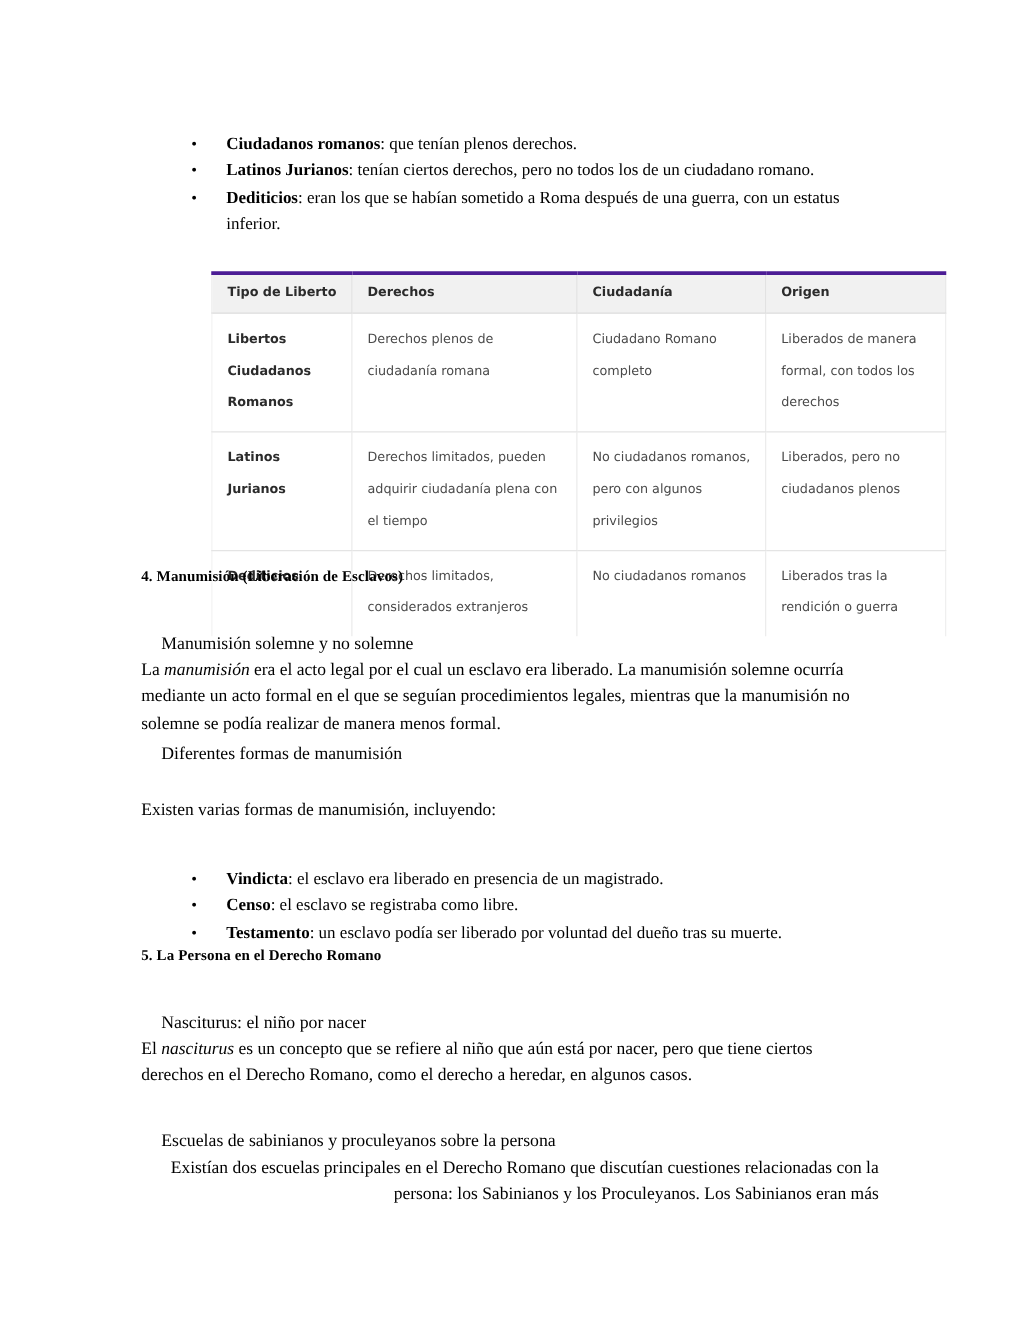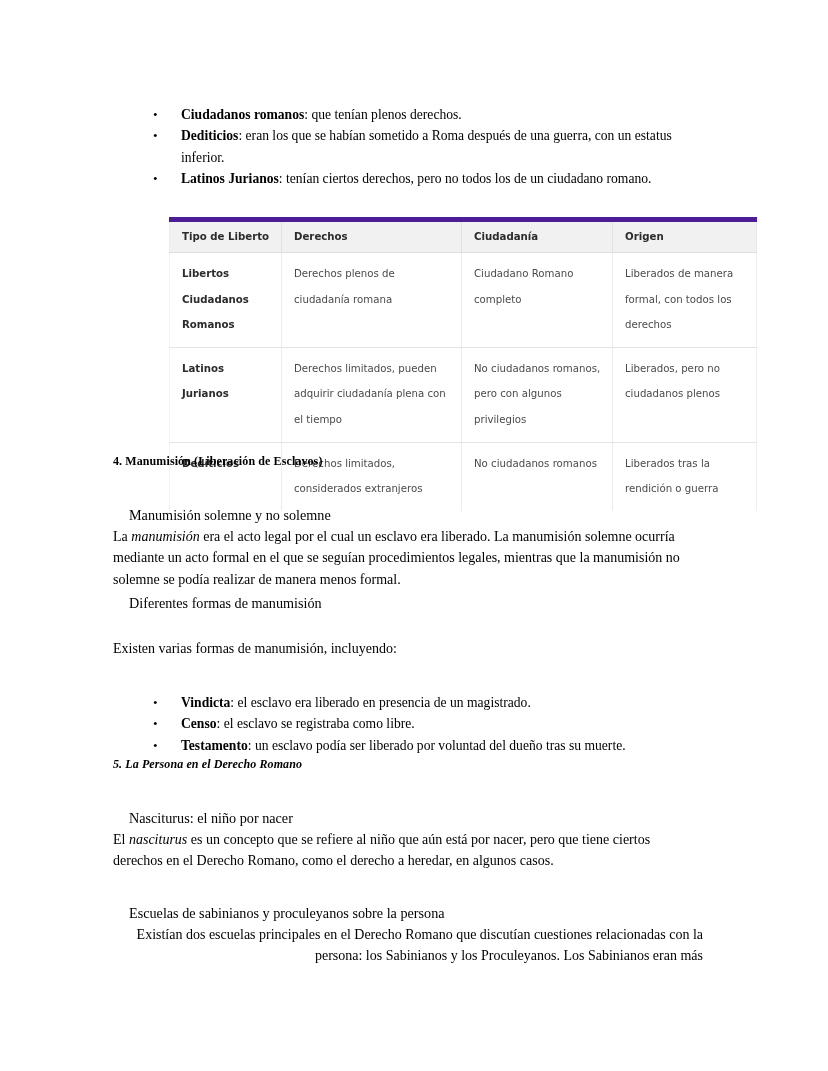--- a/index.html
+++ b/index.html
@@ -140,8 +140,8 @@
   <div class="content" style="top:88px;">
     <ul class="bullets">
       <li><span class="b">Ciudadanos romanos</span><span>: que tenían plenos derechos.</span></li>
+      <li><span class="b">Latinos Jurianos</span><span>: tenían ciertos derechos, pero no todos los de un ciudadano romano.</span></li>
       <li><span class="b">Dediticios</span><span>: eran los que se habían sometido a Roma después de una guerra, con un estatus inferior.</span></li>
-      <li><span class="b">Latinos Jurianos</span><span>: tenían ciertos derechos, pero no todos los de un ciudadano romano.</span></li>
     </ul>
   </div>
 

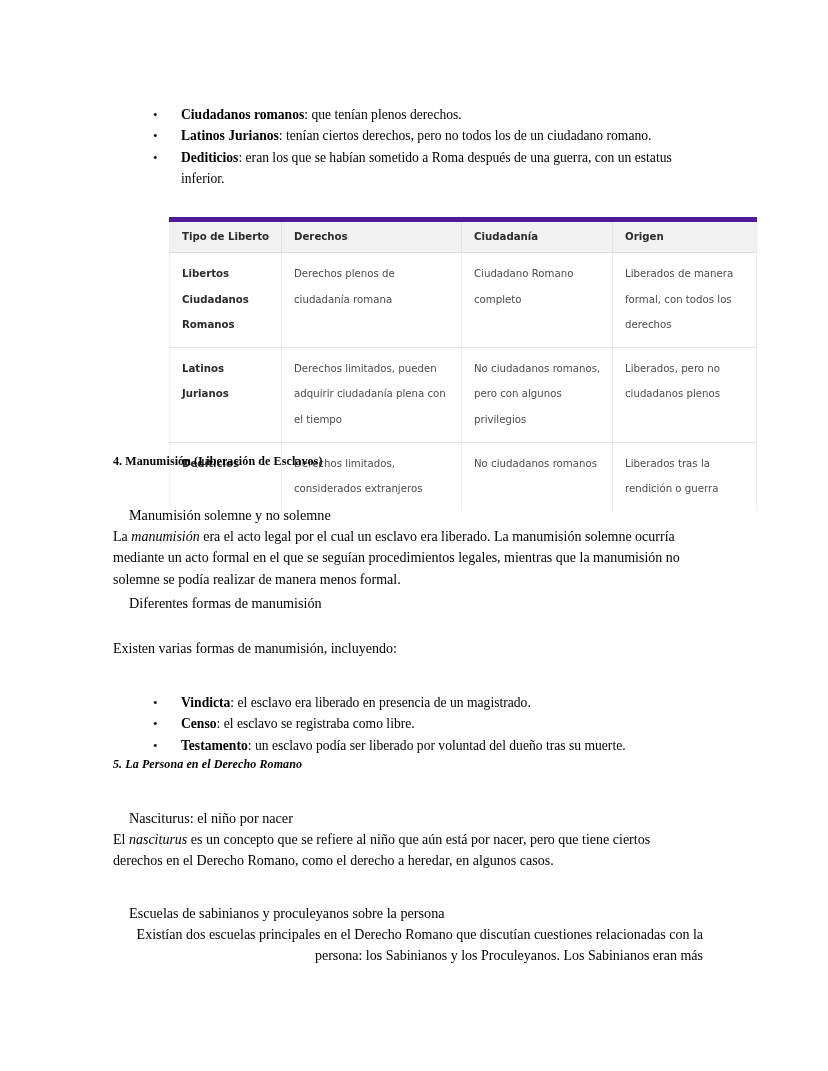--- a/index.html
+++ b/index.html
@@ -108,7 +108,7 @@
     padding: 8px 11px 8px 12px;
     border-right: 1px solid #e2e2e2;
     border-bottom: 1px solid #dedede;
-    border-top: 5px solid #4c1d95;
+    border-top: 3px solid #4c1d95;
     vertical-align: top;
   }
   table.libertos th:last-child { border-right: 1px solid #e9e9e9; }

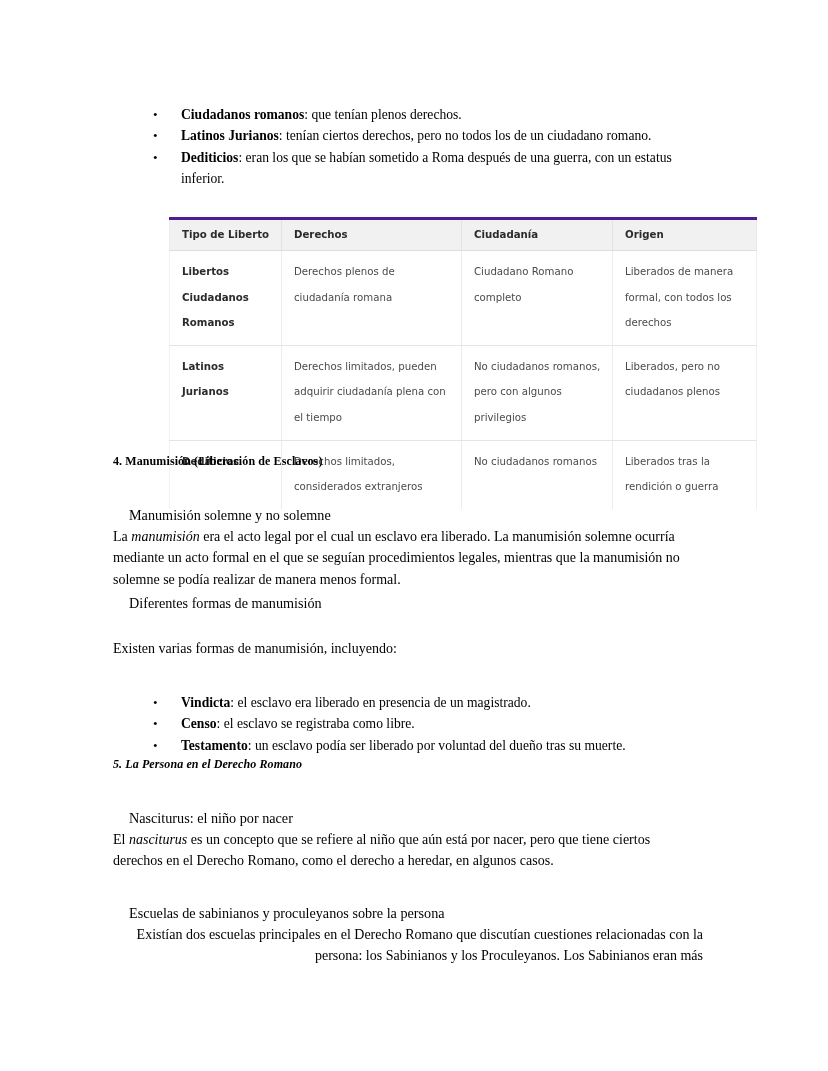--- a/index.html
+++ b/index.html
@@ -202,7 +202,7 @@
     </ul>
   </div>
 
-  <h2 class="sec" style="position:absolute; left:113px; top:753px; width:600px;font-style:italic;">5. La Persona en el Derecho Romano</h2>
+  <h2 class="sec" style="position:absolute; left:113px; top:753px; width:600px;">5. La Persona en el Derecho Romano</h2>
 
   <h3 class="sub" style="position:absolute; left:113px; top:793px; width:600px;">Nasciturus: el niño por nacer</h3>
 

